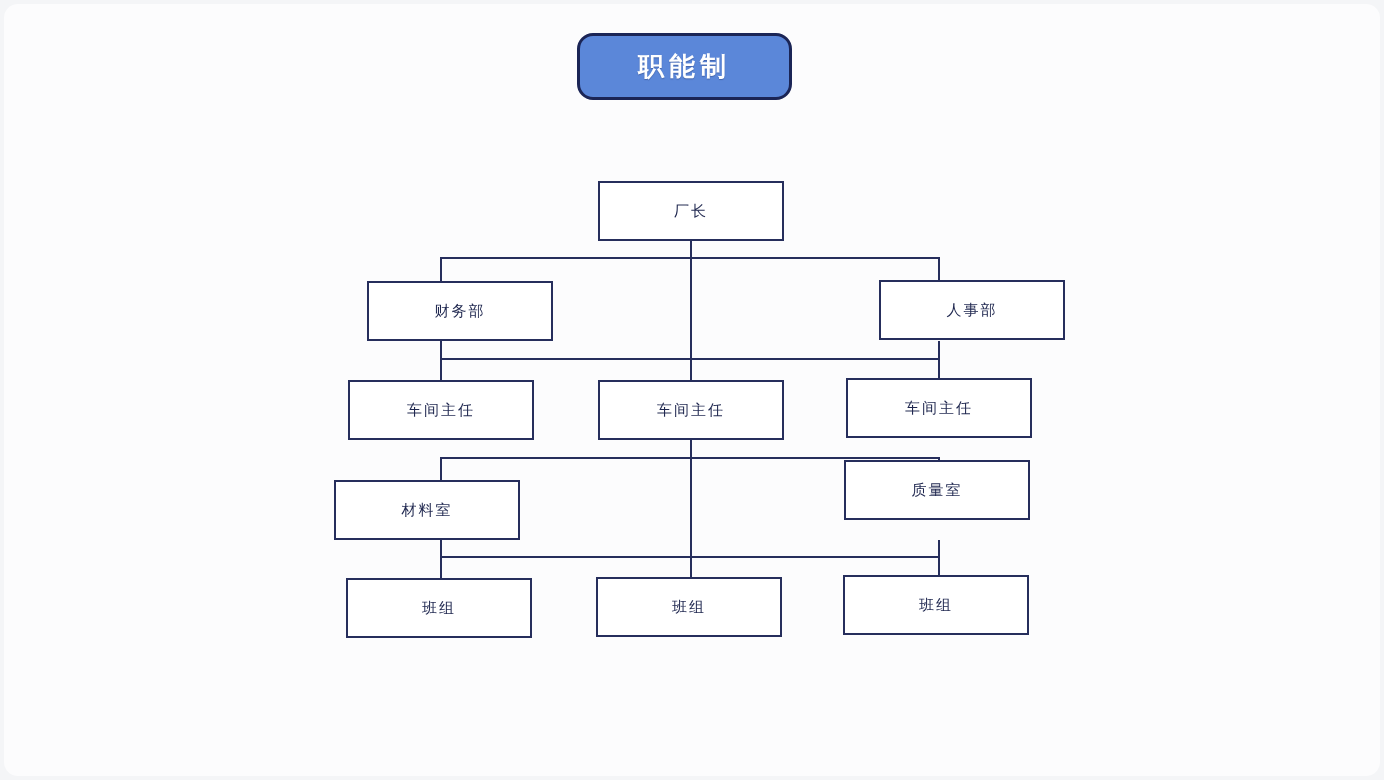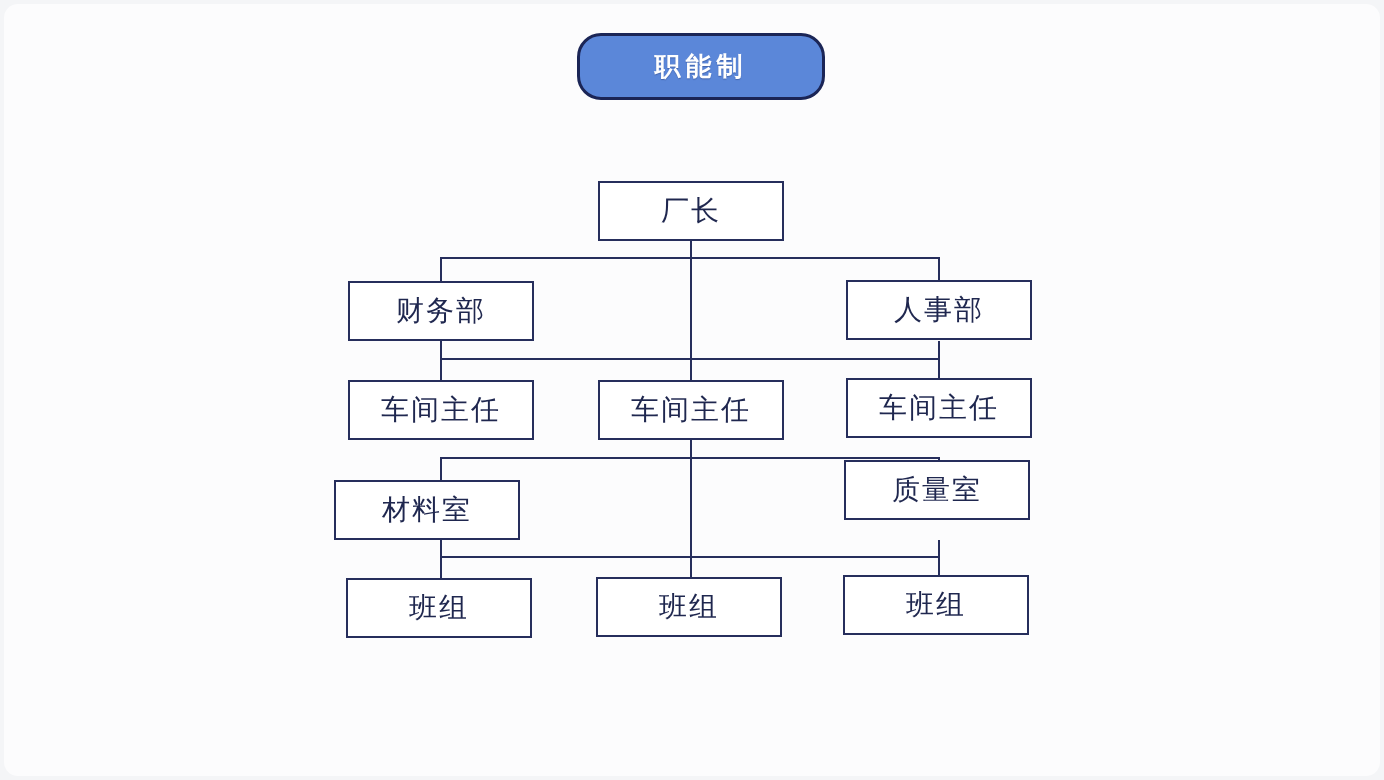--- a/index.html
+++ b/index.html
@@ -26,10 +26,10 @@
   .title-badge{
     position:absolute;
     left:577px;top:33px;
-    width:248px;height:67px;
+    width:215px;height:67px;
     background:var(--accent-blue);
     border:3px solid var(--badge-border);
-    border-radius:24px;
+    border-radius:16px;
     display:flex;align-items:center;justify-content:center;
   }
   .title-badge span{

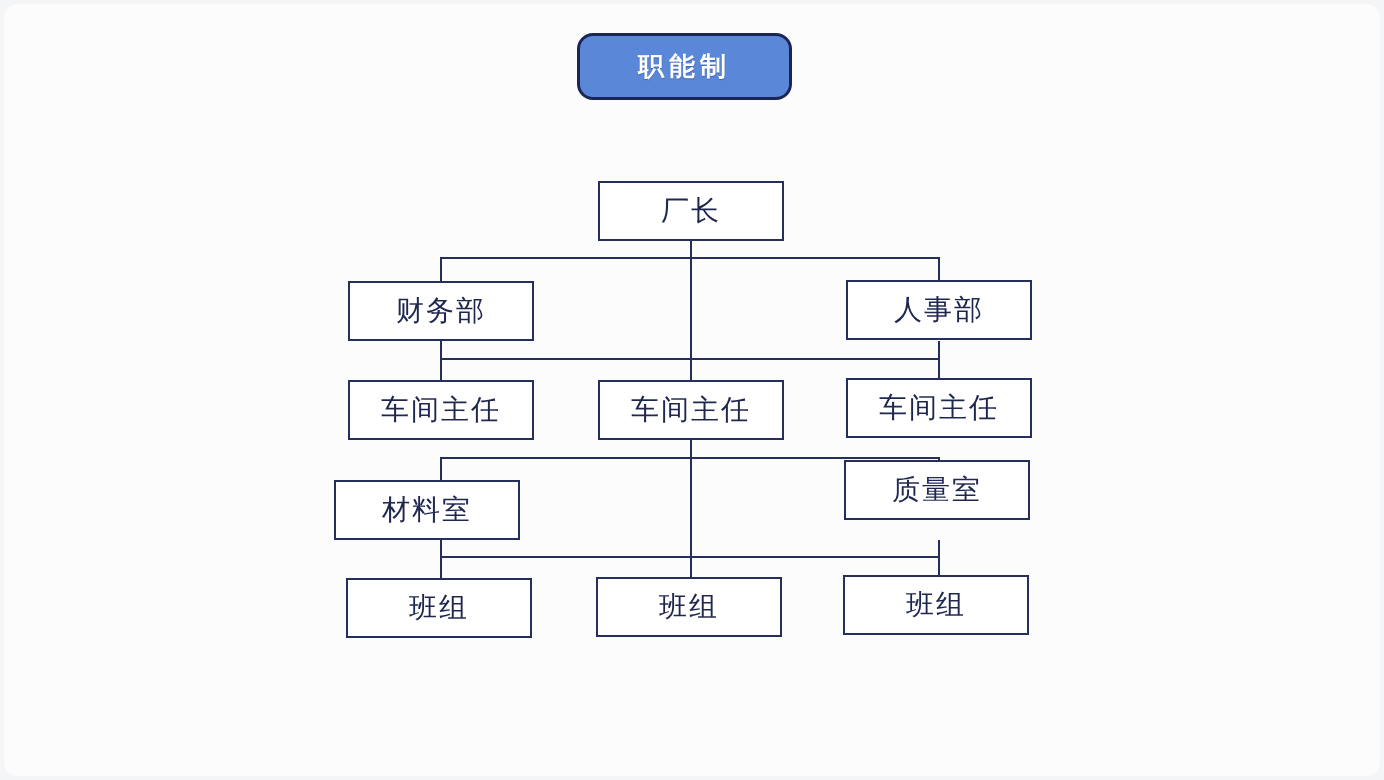--- a/index.html
+++ b/index.html
@@ -48,7 +48,7 @@
   }
   .node span{
     color:var(--node-text);
-    font-size:28px;
+    font-size:15px;
     letter-spacing:2px;
     font-weight:500;
   }

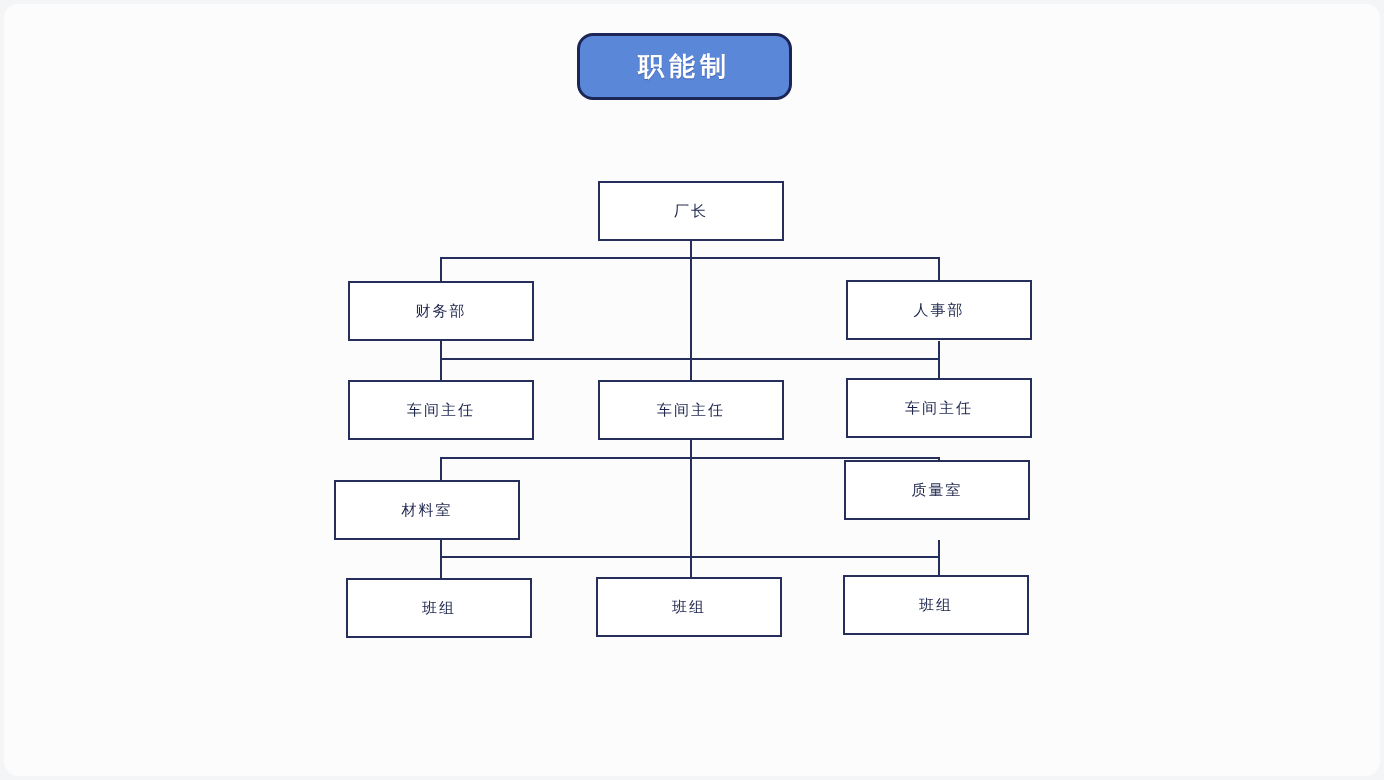--- a/index.html
+++ b/index.html
@@ -92,7 +92,7 @@
   <span>厂长</span>
 </div>
 
-<div class="node" style="left:348px;top:281px">
+<div class="node" style="left:367px;top:281px">
   <span>财务部</span>
 </div>
 <div class="node" style="left:846px;top:280px">

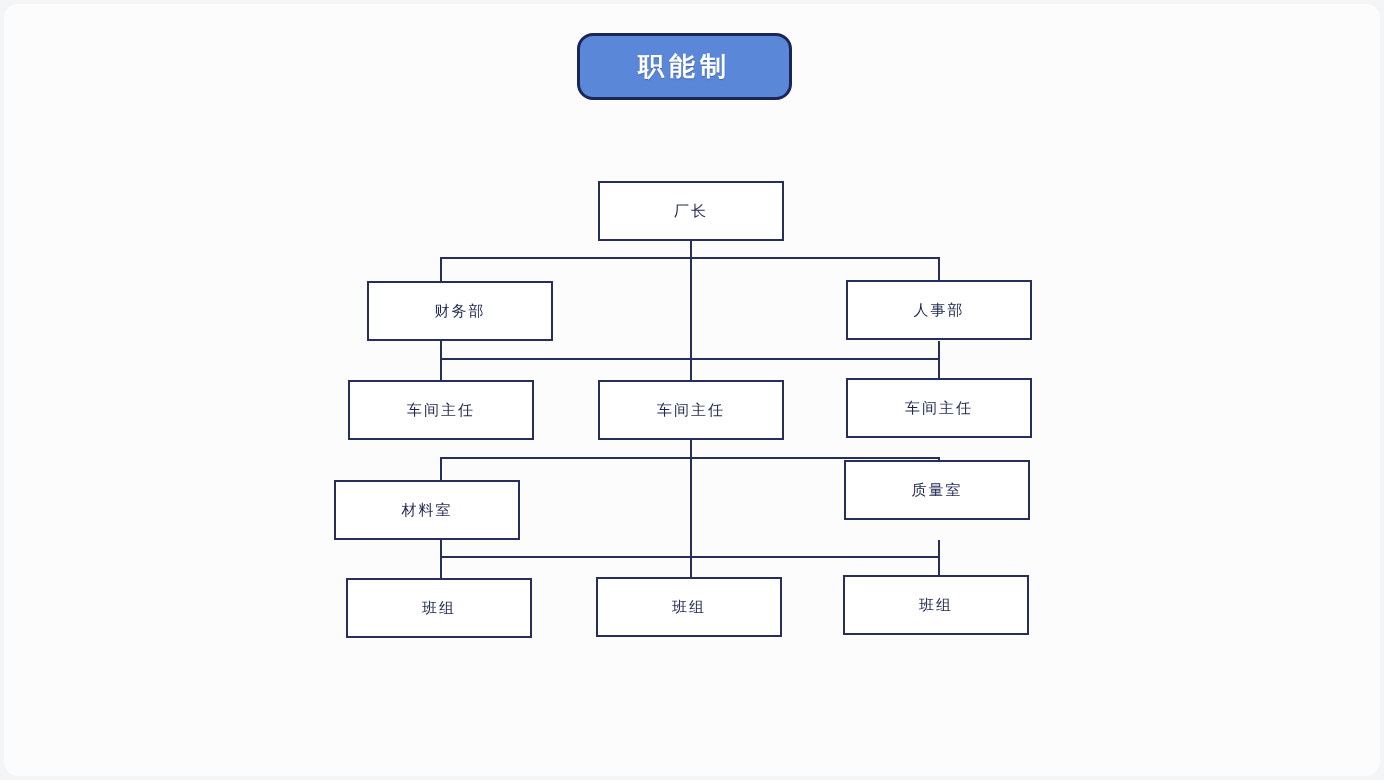--- a/index.html
+++ b/index.html
@@ -95,7 +95,7 @@
 <div class="node" style="left:367px;top:281px">
   <span>财务部</span>
 </div>
-<div class="node" style="left:846px;top:280px">
+<div class="node" style="left:879px;top:280px">
   <span>人事部</span>
 </div>
 

